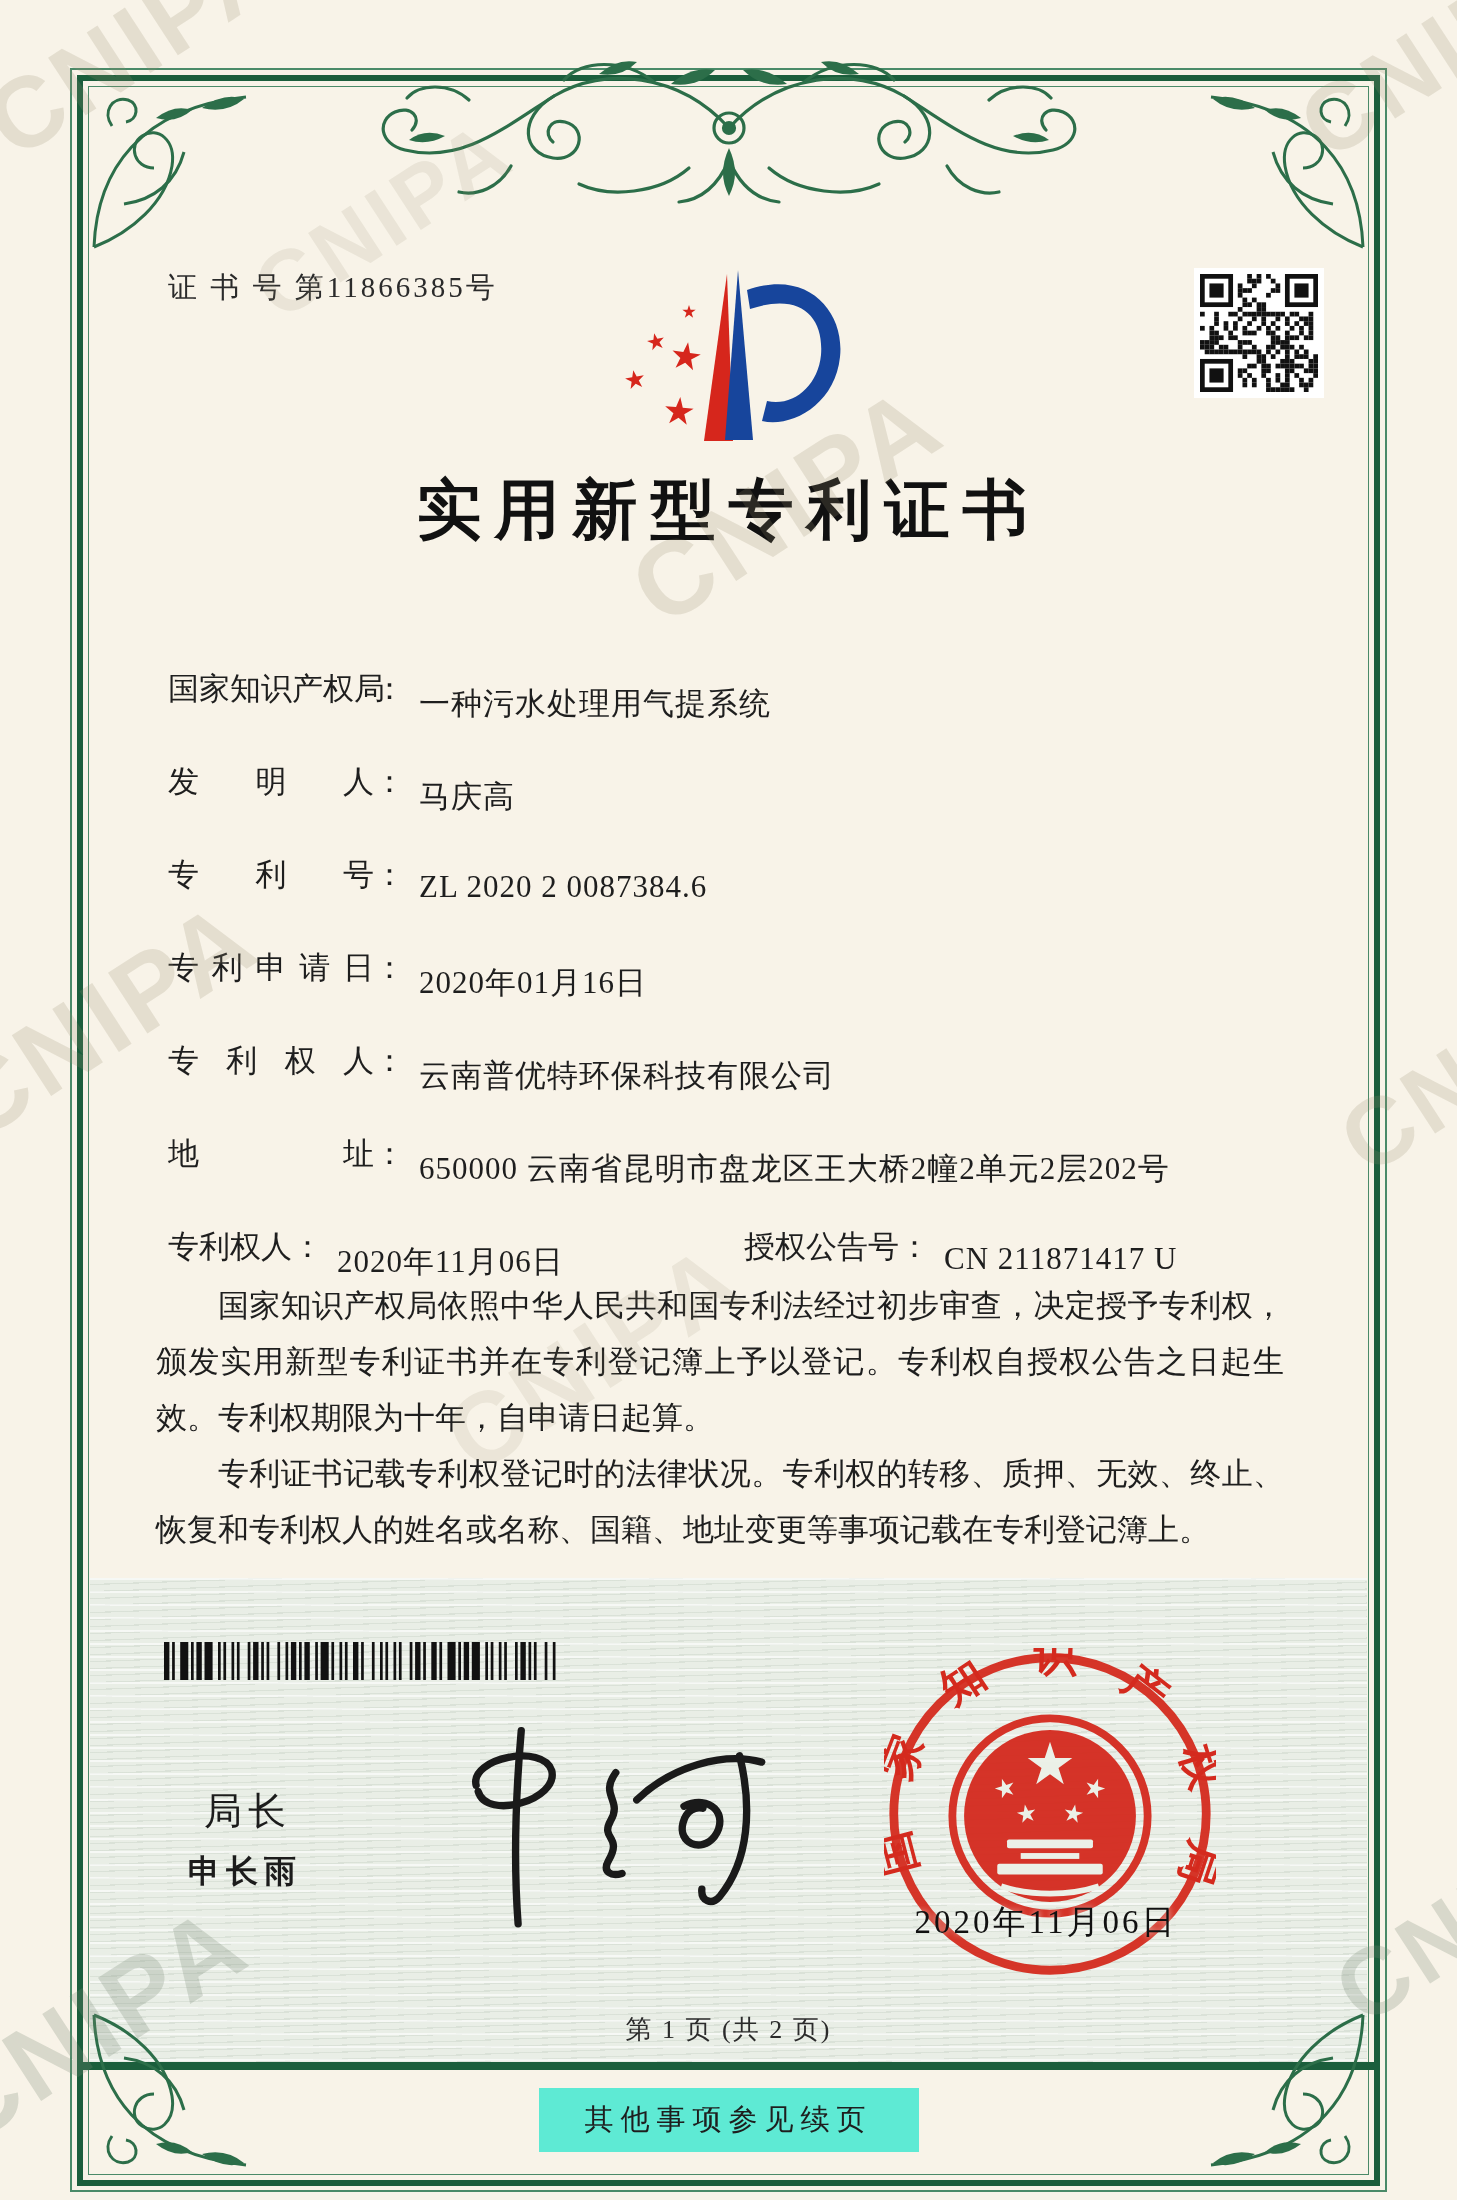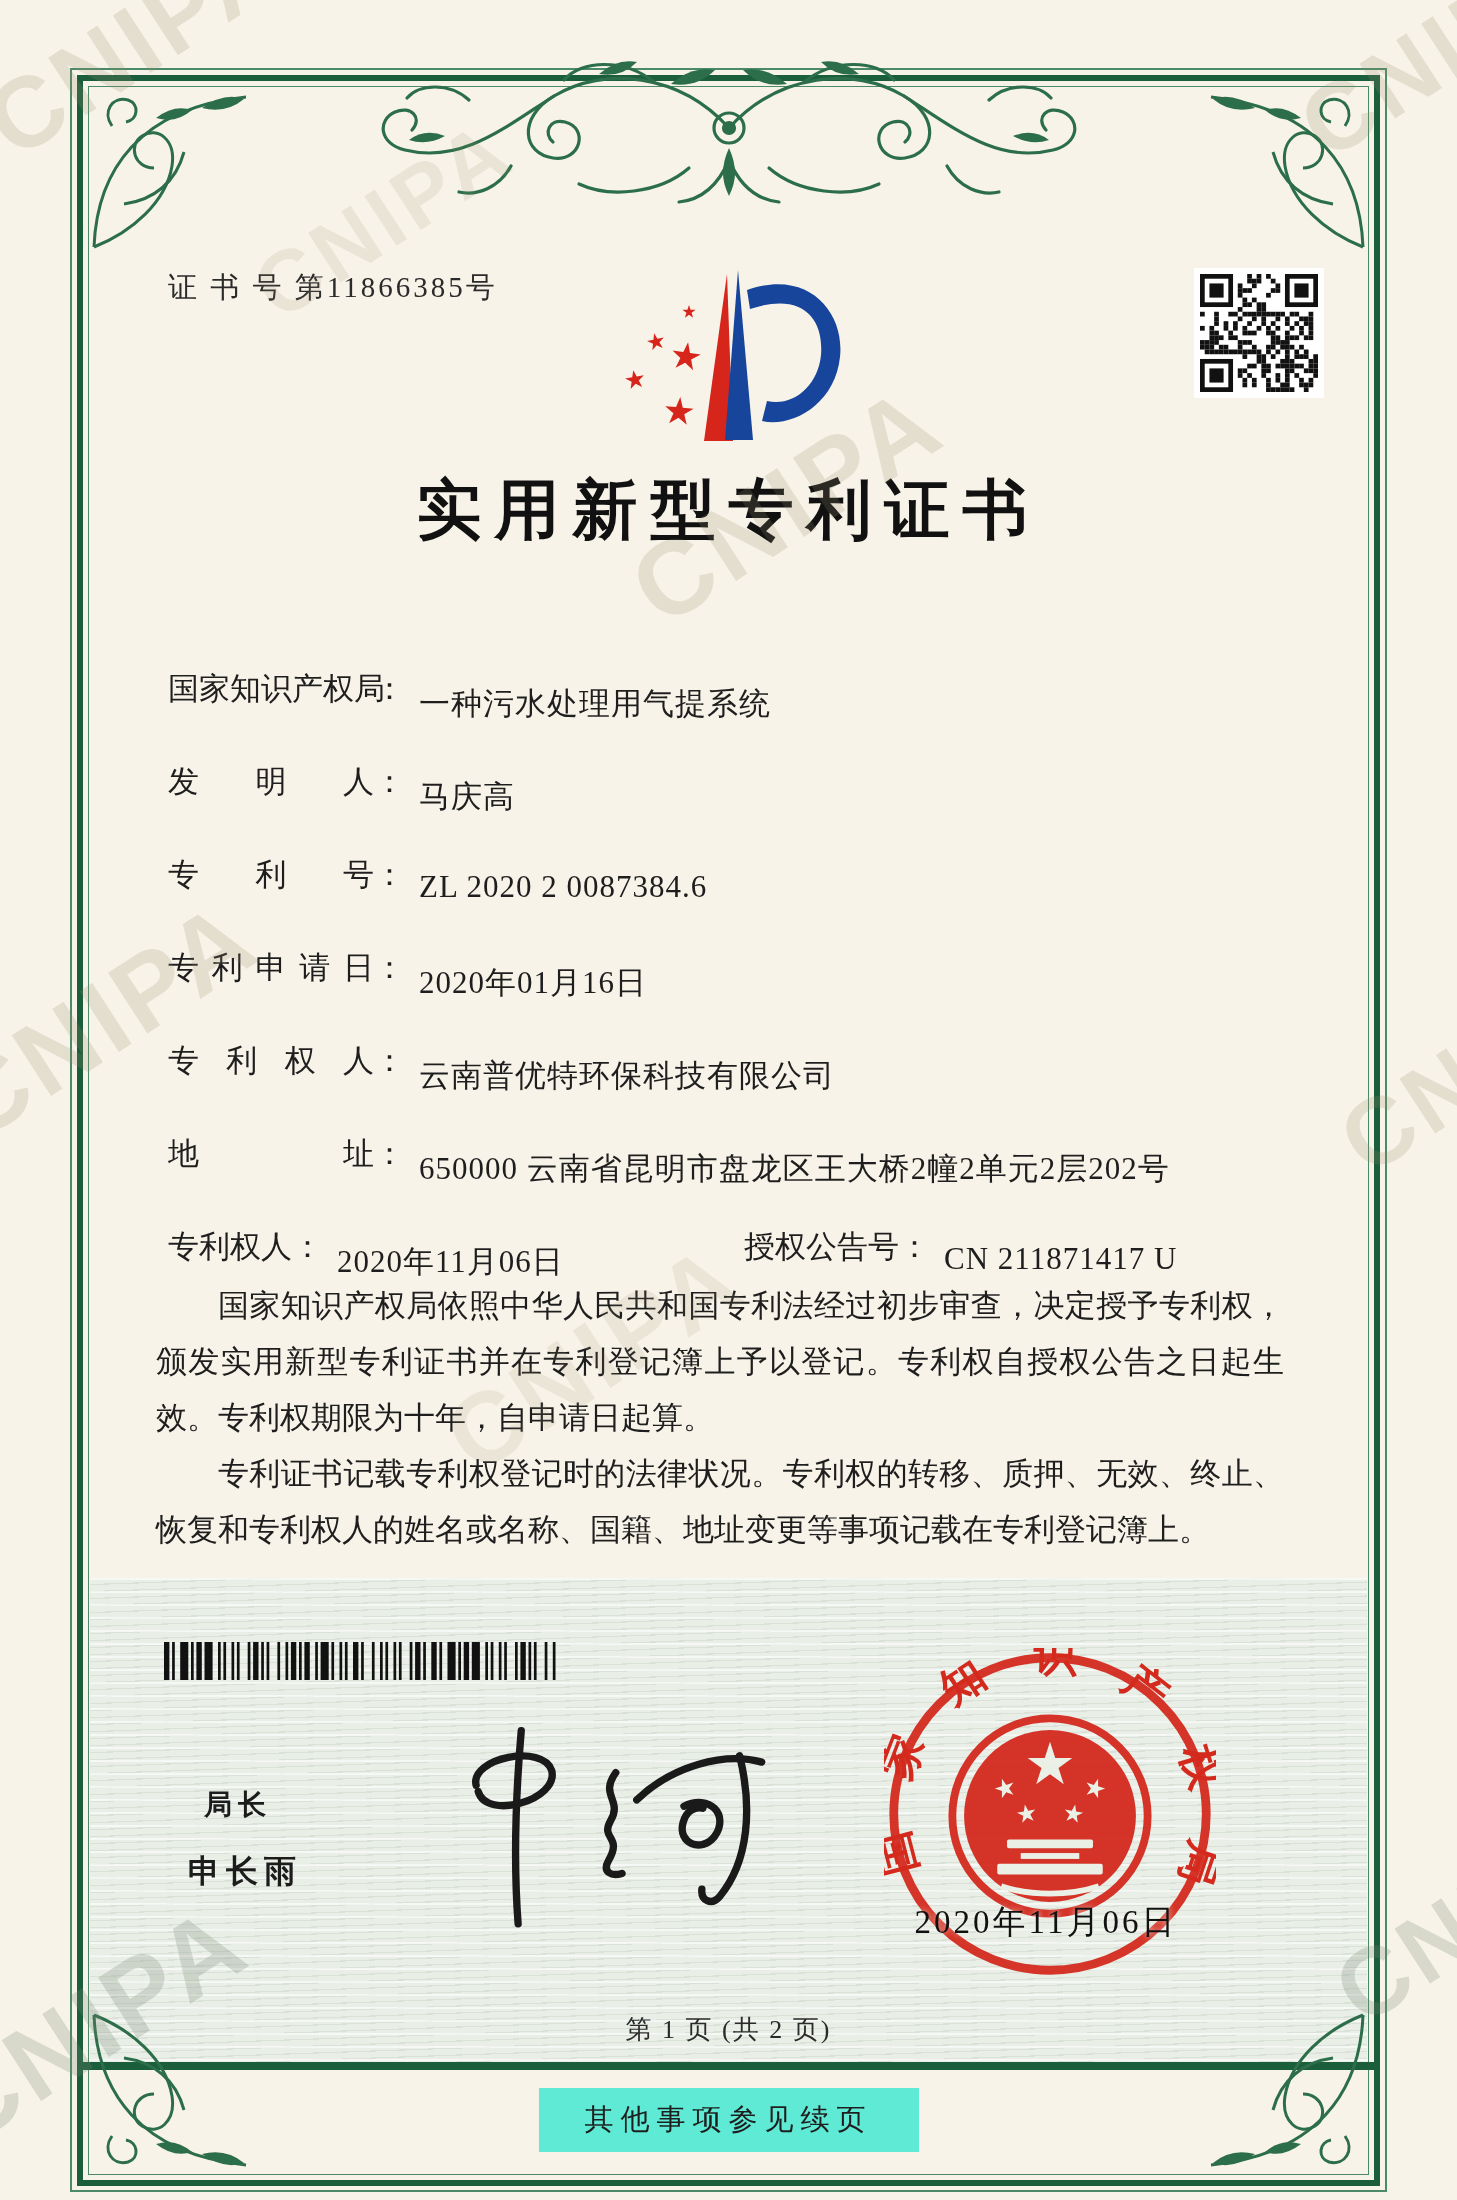--- a/index.html
+++ b/index.html
@@ -58,7 +58,7 @@
       repeating-linear-gradient(178deg, rgba(150,168,150,.18) 6px 7.2px, rgba(150,168,150,0) 7.2px 13px);
   }
   .barcode{position:absolute;left:164px;top:1642px;z-index:2;}
-  .commissioner-title{position:absolute;left:204px;top:1786px;font-size:28px;font-weight:bold;letter-spacing:6px;color:#1c1c1c;z-index:2;}
+  .commissioner-title{position:absolute;left:204px;top:1786px;font-size:38px;font-weight:normal;letter-spacing:6px;color:#1c1c1c;z-index:2;}
   .commissioner-name{position:absolute;left:188px;top:1850px;font-size:32px;font-weight:bold;letter-spacing:6px;color:#1c1c1c;z-index:2;}
   .signature{position:absolute;left:420px;top:1718px;z-index:2;}
   .seal{position:absolute;left:884px;top:1648px;z-index:2;}

